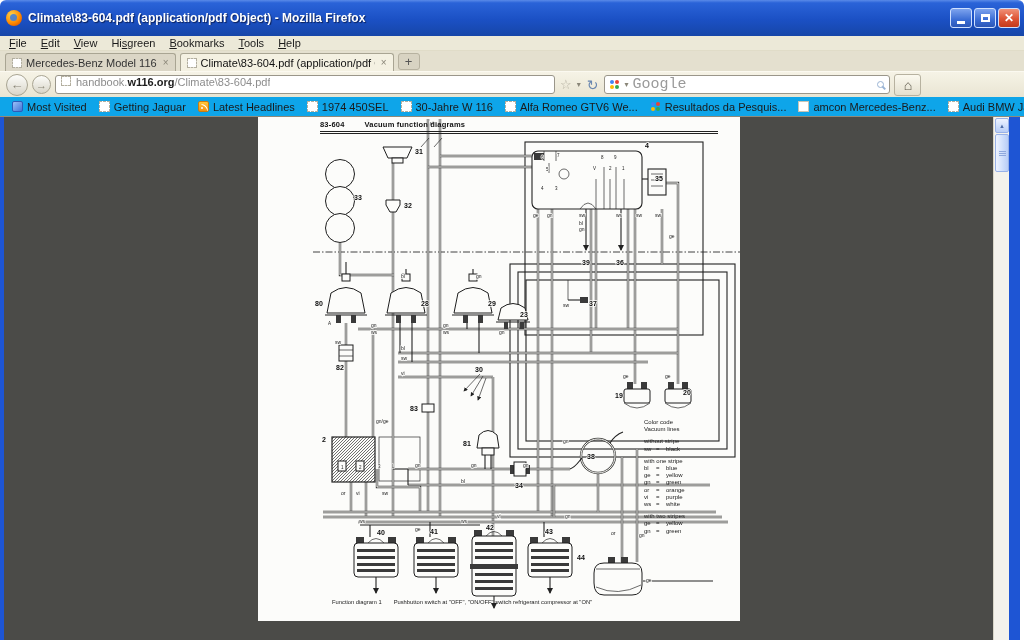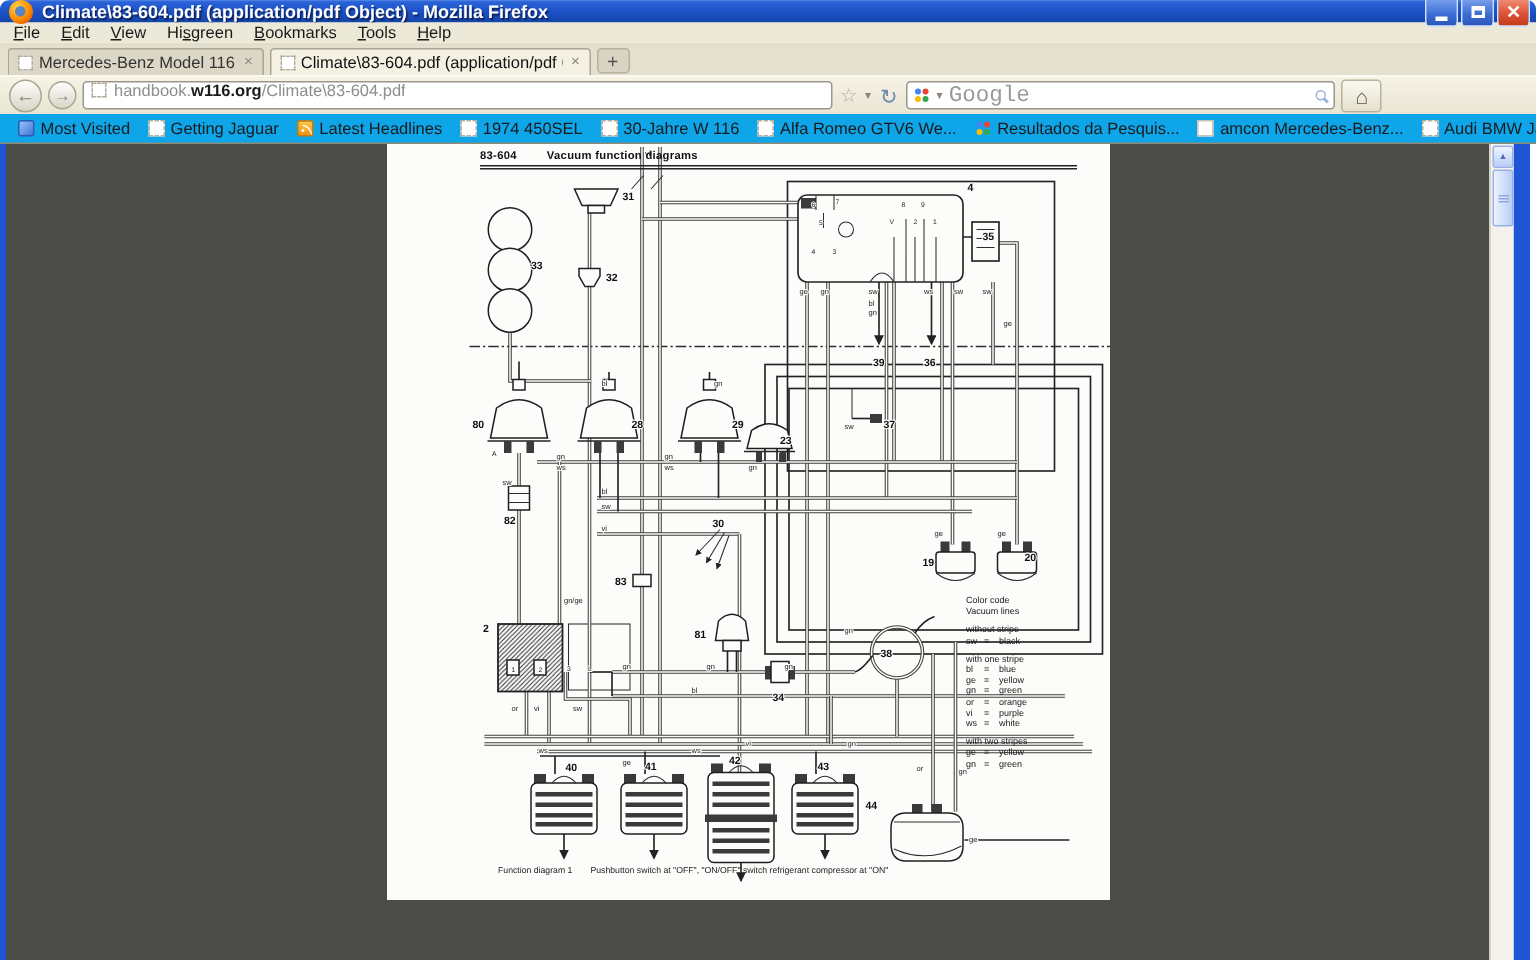--- a/index.html
+++ b/index.html
@@ -8,7 +8,7 @@
   .screen { position:relative; width:1024px; height:640px; background:#fff; }
 
   
-  .titlebar { height:15px; display:flex; align-items:center; padding:0 4px 0 6px;
+  .titlebar { height:36px; display:flex; align-items:center; padding:0 4px 0 6px;
     background:linear-gradient(180deg,#5a8ae8 0%,#2a63d8 8%,#1b50c4 55%,#1646a8 100%);
     border-radius:6px 6px 0 0; }
   .ff-icon { width:16px; height:16px; border-radius:50%; flex:none; position:relative;

